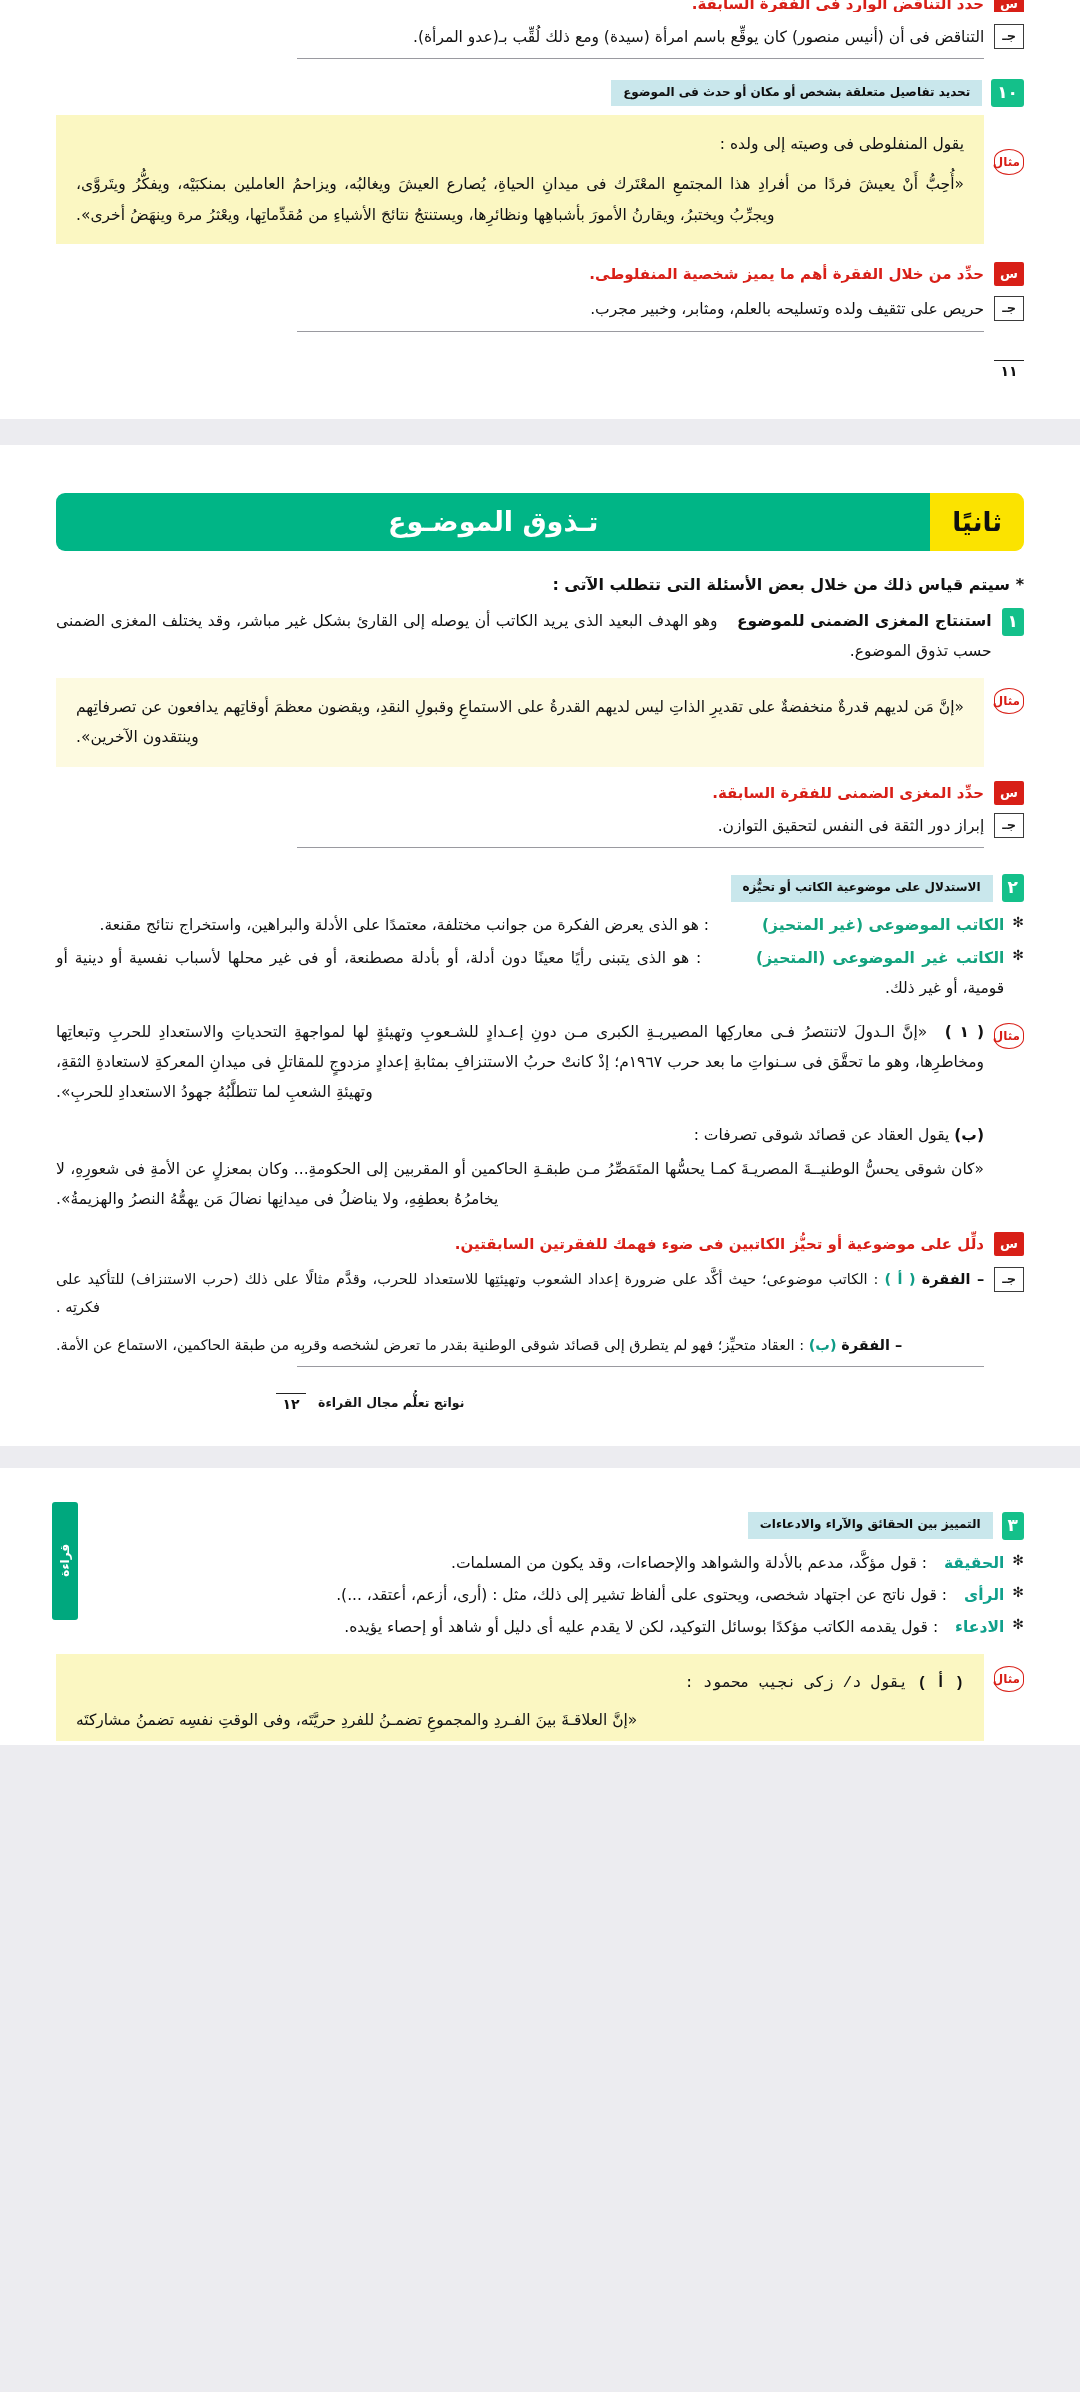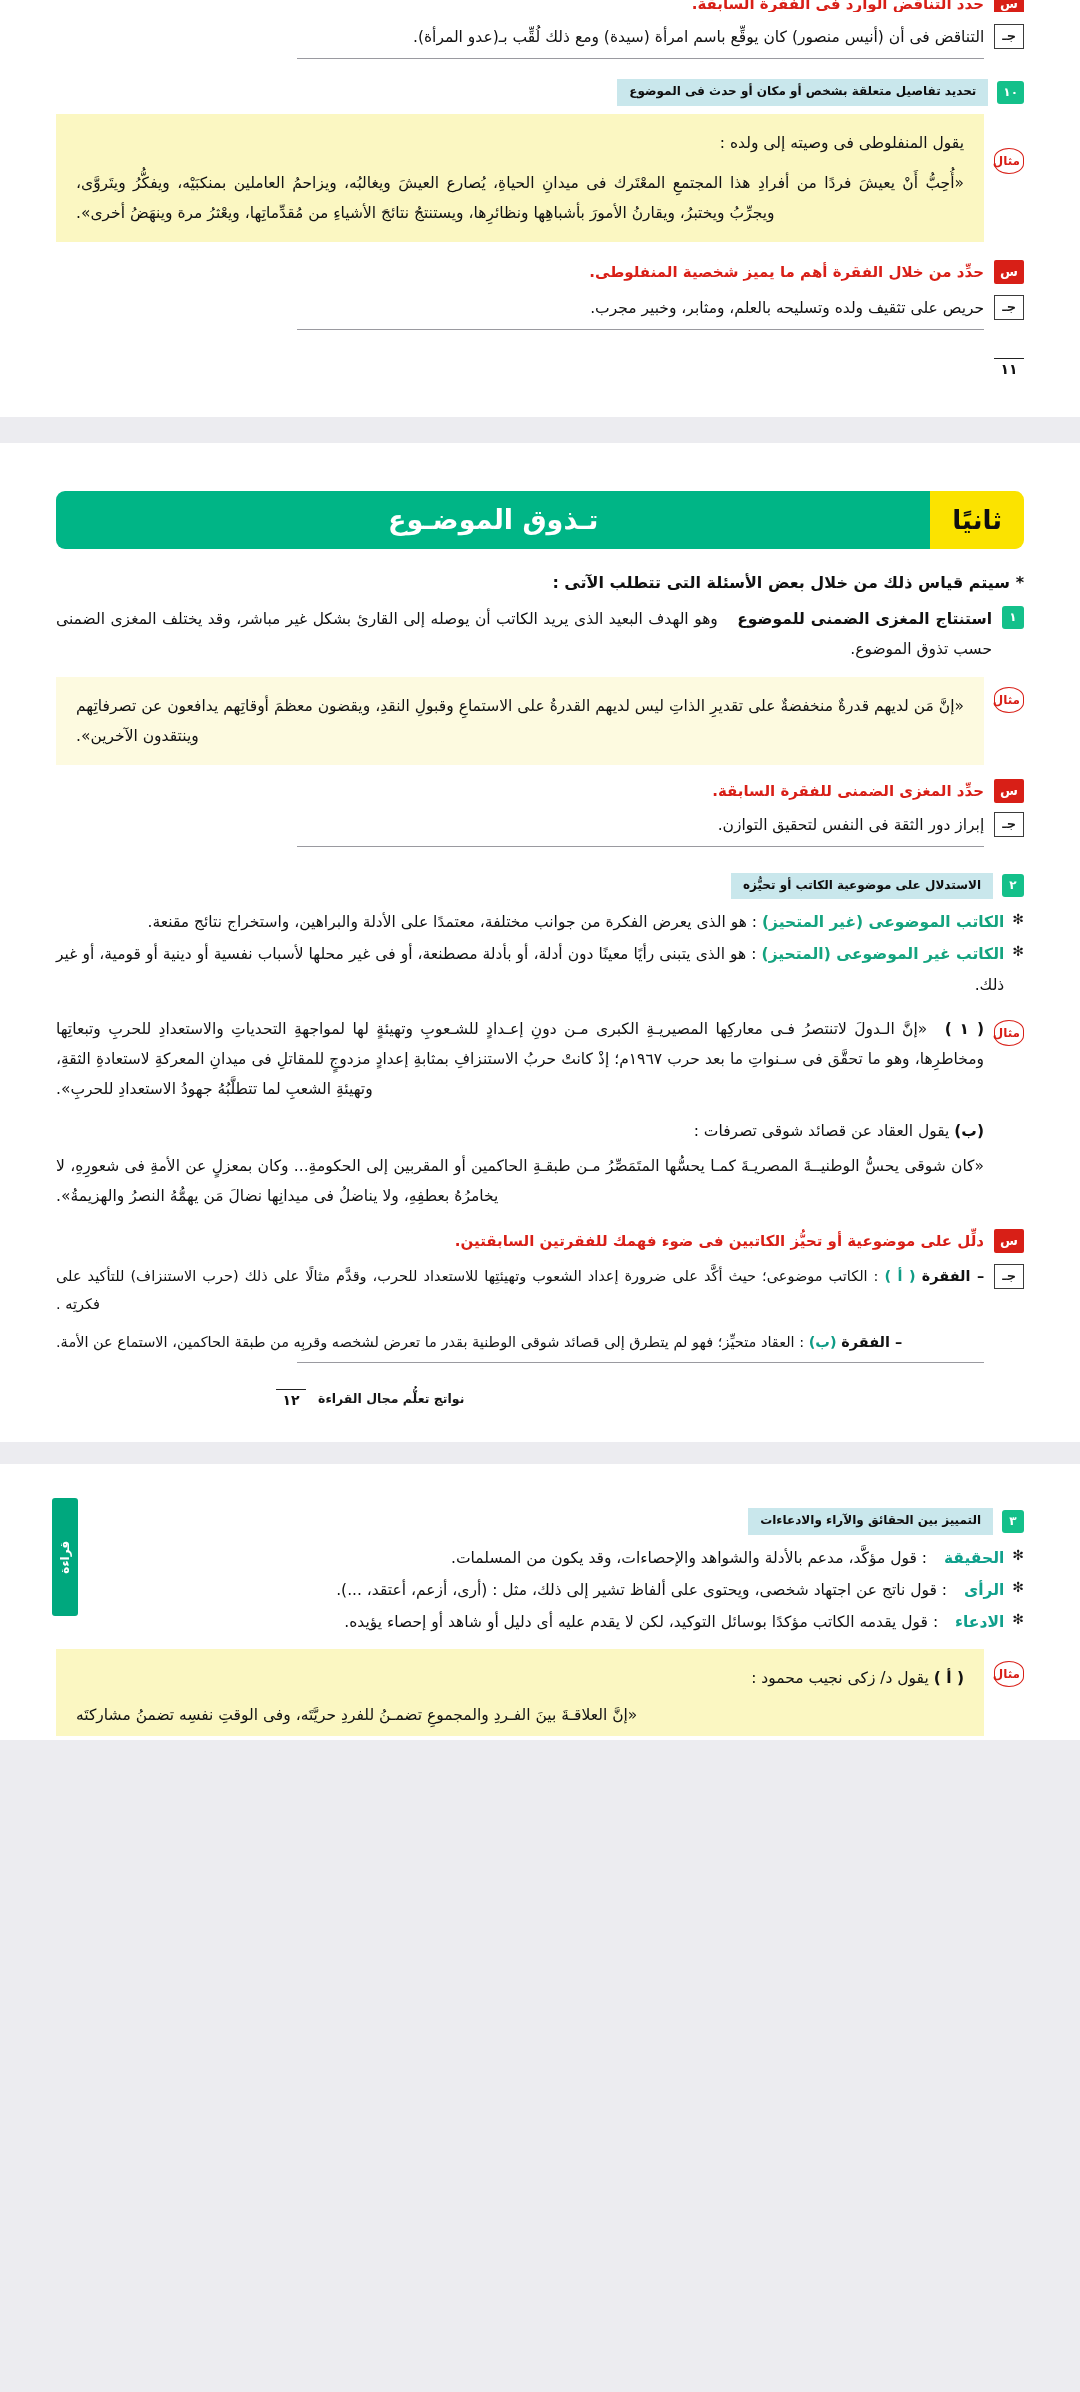--- a/index.html
+++ b/index.html
@@ -63,7 +63,7 @@
     display: inline-block;
     background: #14c08a;
     color: #ffffff;
-    font-size: 12px;
+    font-size: 17px;
     font-weight: bold;
     line-height: 1;
     padding: 5px 6px 6px 6px;

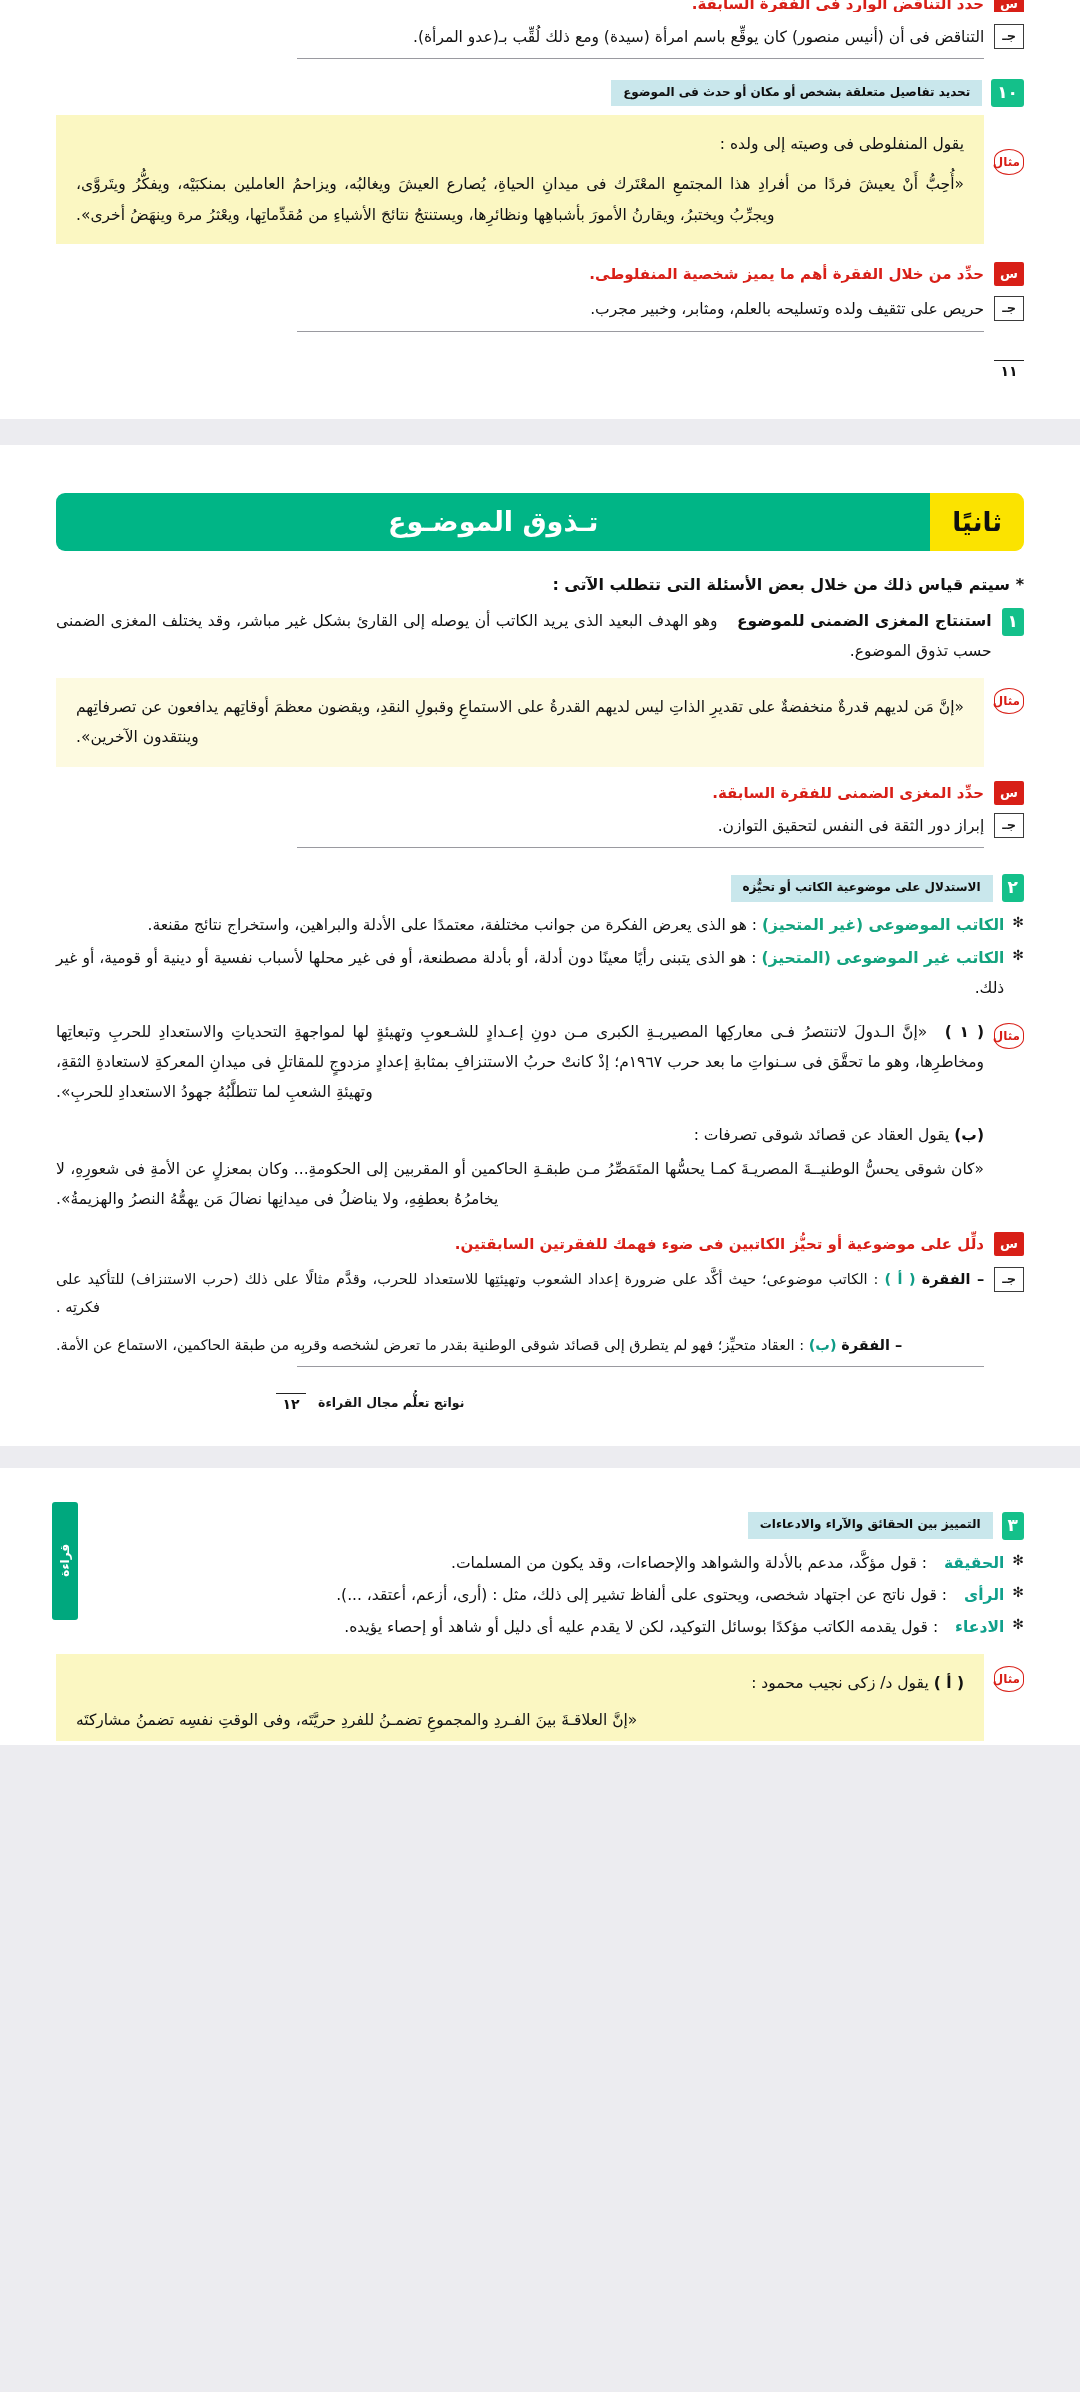--- a/index.html
+++ b/index.html
@@ -215,7 +215,7 @@
   }
 
   
-  .lbl-green { color: #14a37f; font-weight: bold; }
+  .lbl-green { color: #14a37f; font-weight: bold; margin-left: 48px; }
   .lbl-teal  { color: #10a08c; font-weight: bold; margin-left: 12px; }
   .bullet { color: #1a1a1a; font-weight: bold; }
 

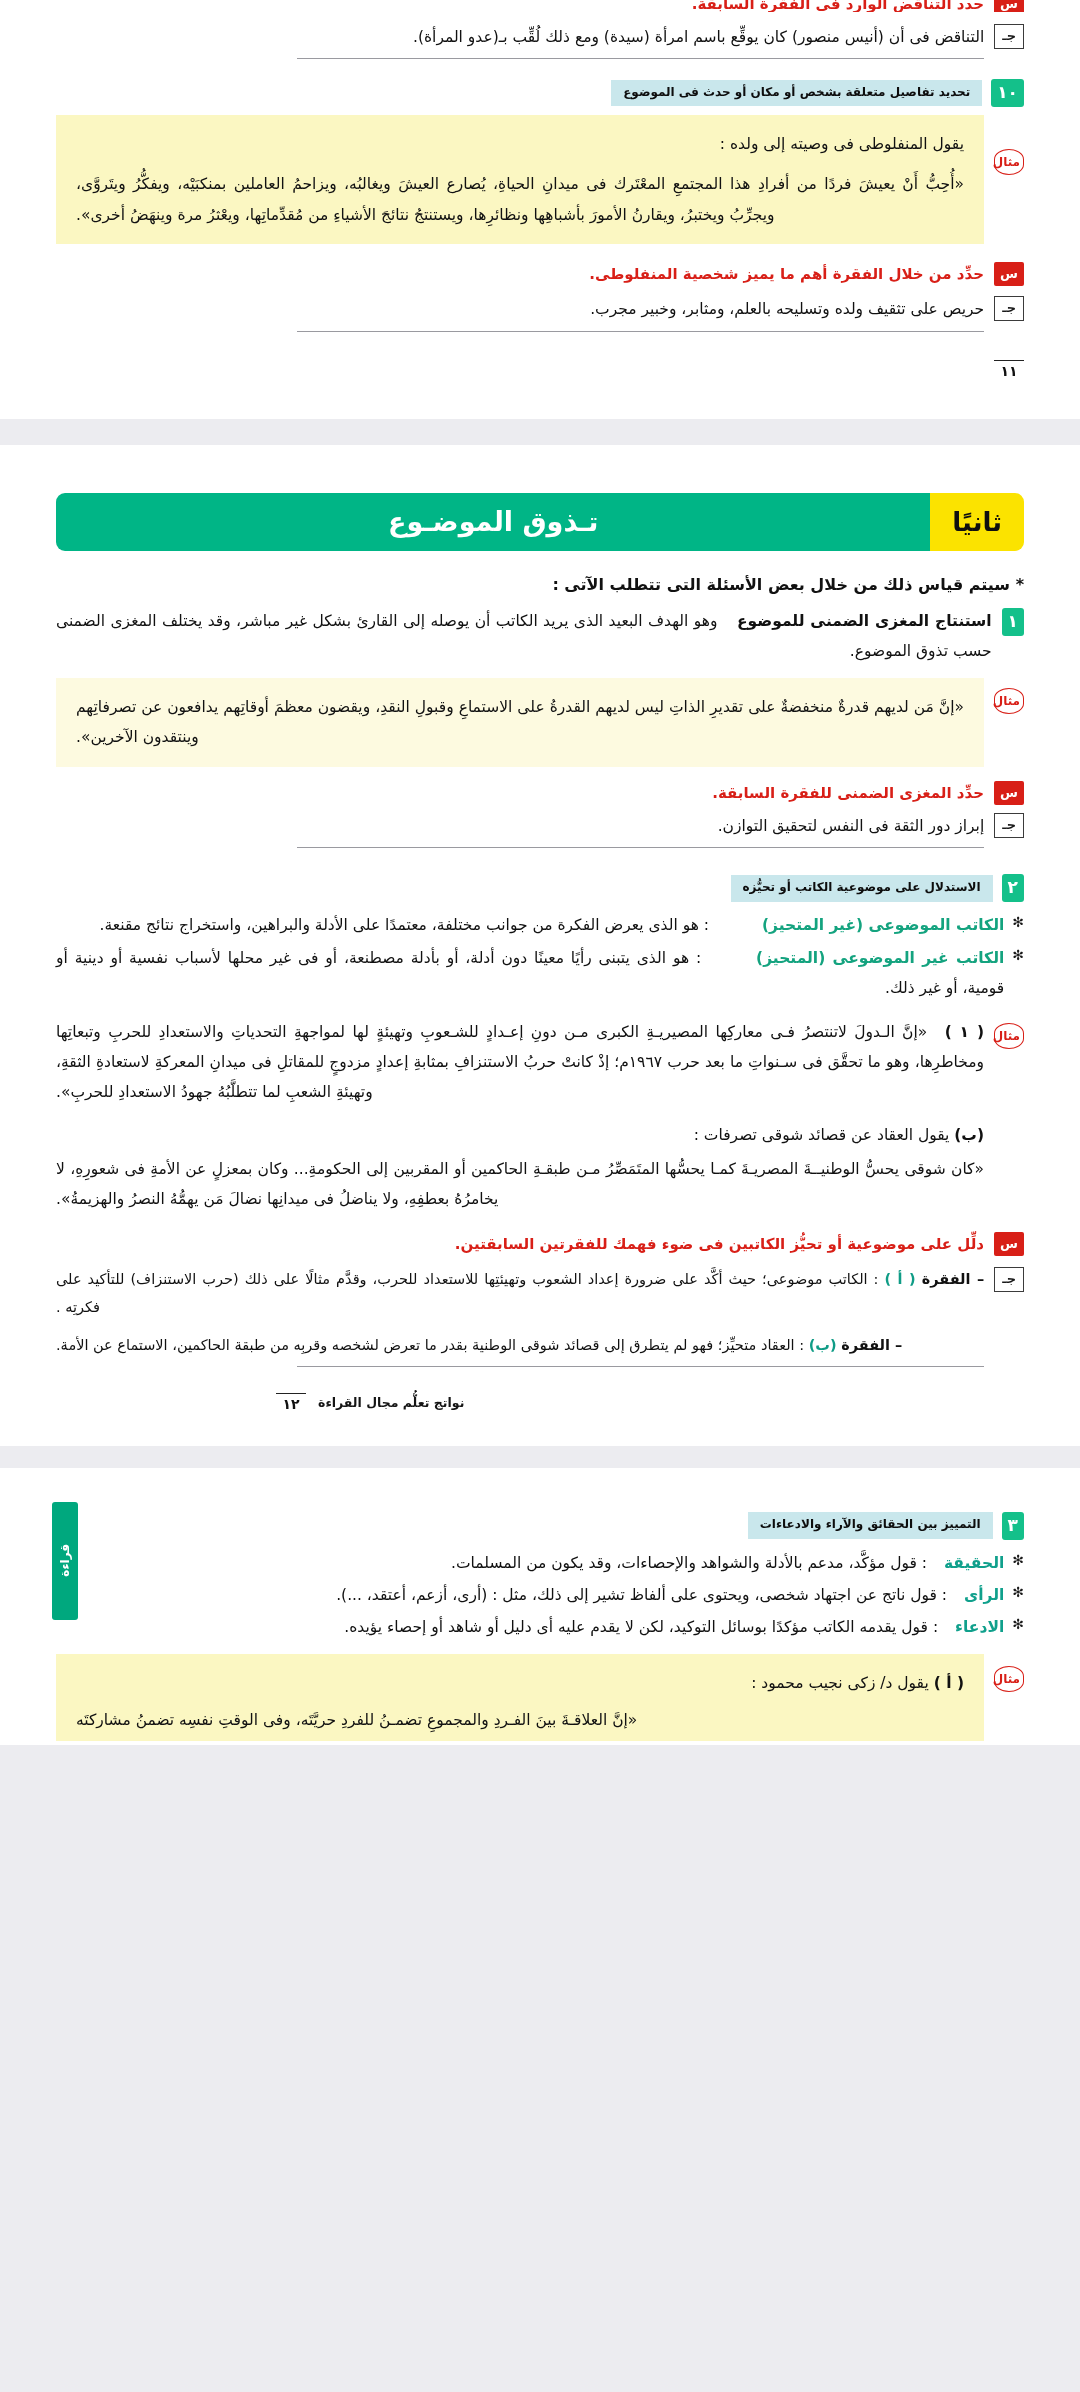--- a/index.html
+++ b/index.html
@@ -480,7 +480,7 @@
         </div>
         <div class="body">
           <div class="yellowbox" style="padding-bottom:6px;">
-            <div class="txt" style="text-align:right; text-align-last:right;">
+            <div class="txt" style="text-align:right; text-align-last:right;font-family:Liberation Mono, monospace;">
               <span class="txt-bold">( أ )</span>
               <span>يقول د/ زكى نجيب محمود :</span>
             </div>

